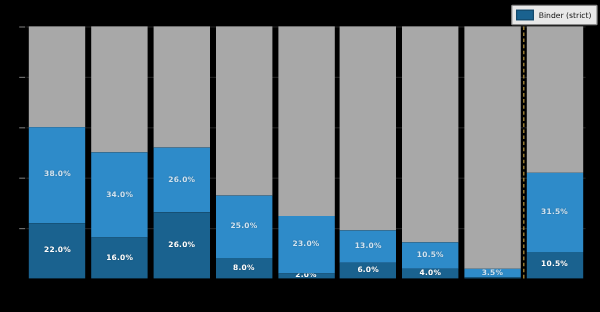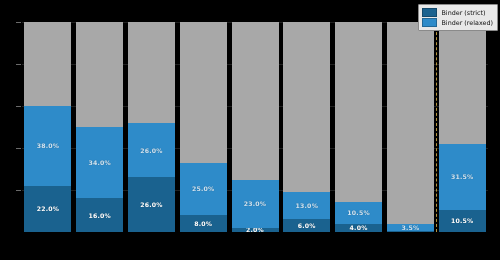--- a/index.html
+++ b/index.html
@@ -32,7 +32,7 @@
   
   #legend{position:absolute;right:2px;top:4px;background:#e8e8e8;
           border:1px solid #8a8a8a;padding:3px 4px 3px 3px;
-          display:flex;flex-direction:column;gap:1px;border-radius:1px;justify-content:flex-end;}
+          display:flex;flex-direction:column;gap:15px;border-radius:1px;justify-content:flex-end;}
   .lg-row{display:flex;align-items:center;gap:4px;}
   .swatch{width:13px;height:7px;flex:none;border:1px solid rgba(0,0,0,.25);}
   .lg-row span{font-size:6.4px;color:#101010;white-space:nowrap;line-height:8px;}

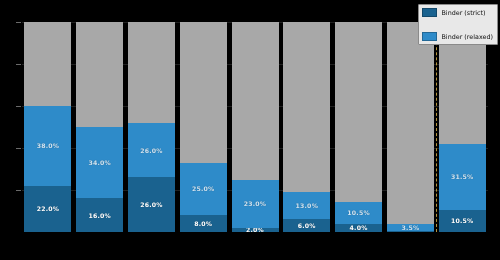--- a/index.html
+++ b/index.html
@@ -162,10 +162,6 @@
         <div class="swatch" style="background: rgb(26, 98, 143);"></div>
         <span>Binder (strict)</span>
       </div>
-      <div class="lg-row">
-        <div class="swatch" style="background: rgb(46, 139, 201);"></div>
-        <span>Binder (relaxed)</span>
-      </div>
     </div>
 
 </div>

